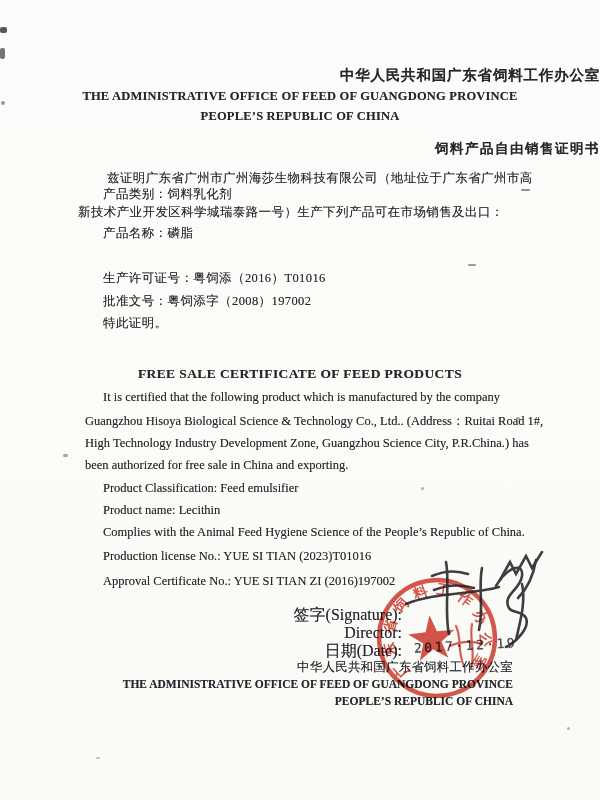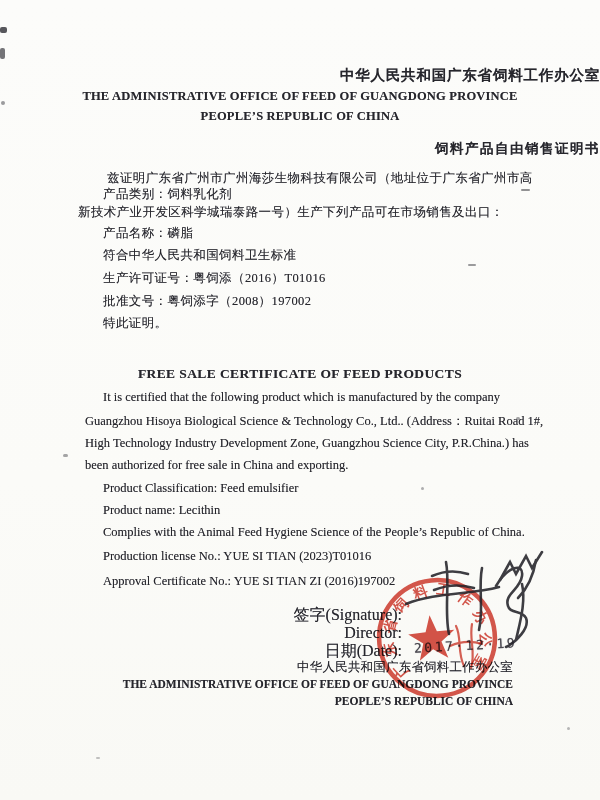--- a/index.html
+++ b/index.html
@@ -60,7 +60,6 @@
 
   <div class="ln zh zh-body" style="top:186px;left:103px">产品类别：饲料乳化剂</div>
   <div class="ln zh zh-body" style="top:225px;left:103px">产品名称：磷脂</div>
-  <div class="ln zh zh-body" style="top:247px;left:103px">符合中华人民共和国饲料卫生标准</div>
   <div class="ln zh zh-body" style="top:270px;left:103px">生产许可证号：粤饲添（2016）T01016</div>
   <div class="ln zh zh-body" style="top:293px;left:103px">批准文号：粤饲添字（2008）197002</div>
   <div class="ln zh zh-body" style="top:315px;left:103px">特此证明。</div>

